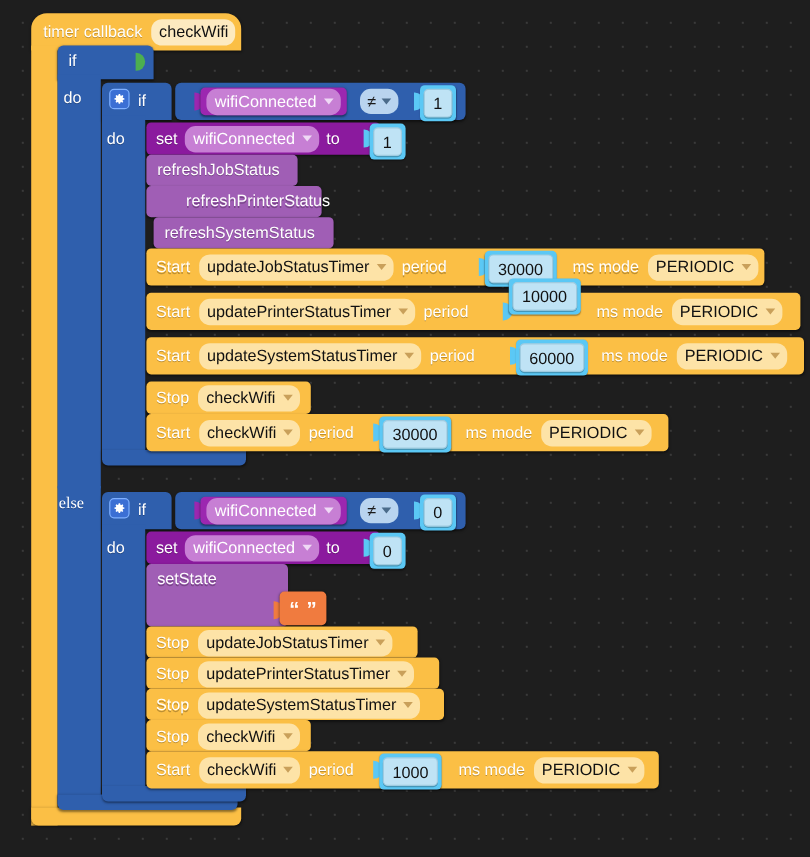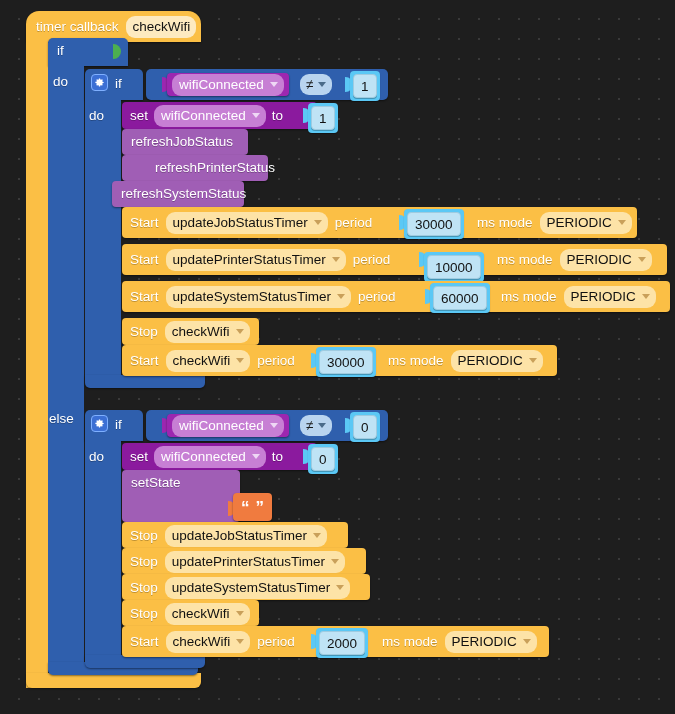--- a/index.html
+++ b/index.html
@@ -171,7 +171,7 @@
     <span class="lbl" style="position:absolute;left:9px;top:5px;margin-left:24px;">refreshPrinterStatus</span>
   </div>
 
-  <div class="blk c-proc sh" style="left:112px;top:181px;width:132px;height:26px;border-radius:4px;">
+  <div class="blk c-proc sh" style="left:128px;top:181px;width:150px;height:26px;border-radius:4px;">
     <span class="lbl" style="position:absolute;left:9px;top:5px;">refreshSystemStatus</span>
   </div>
 

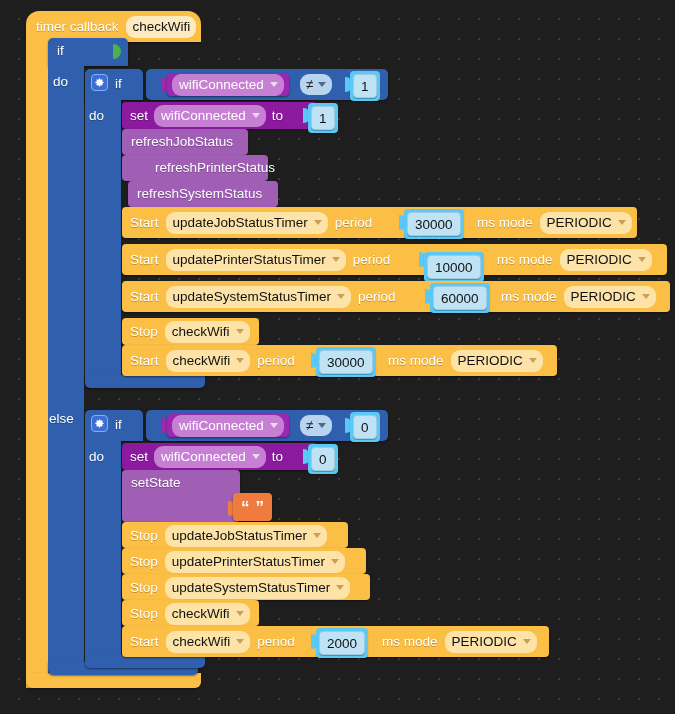--- a/index.html
+++ b/index.html
@@ -206,7 +206,7 @@
     <span class="lbl">period</span>
   </div>
   <div class="blk plugmark c-num" style="left:419px;top:252px;"></div>
-  <div class="blk numshell" style="left:424px;top:252px;align-items:center;">
+  <div class="blk numshell" style="left:424px;top:232px;align-items:center;">
     <span class="numblk">10000</span>
   </div>
   <div class="blk row" style="left:497px;top:250px;height:19px;gap:7px;">

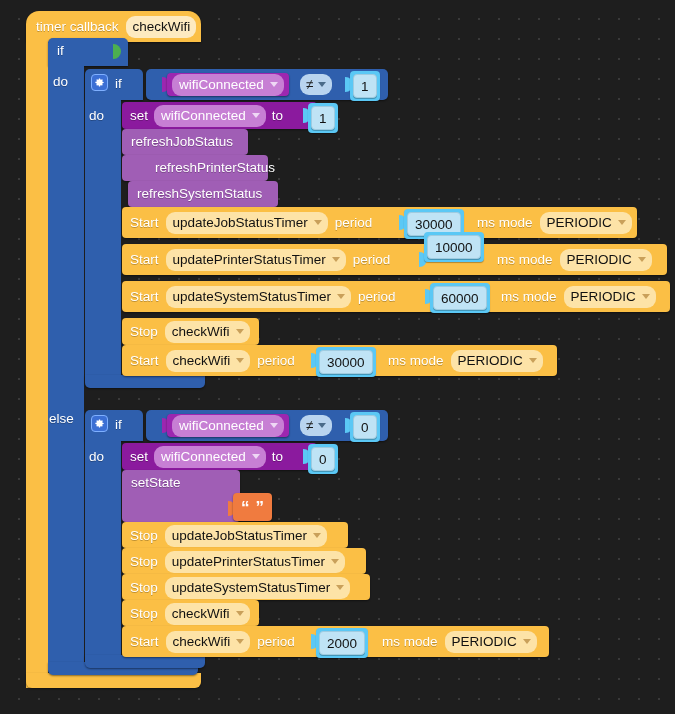--- a/index.html
+++ b/index.html
@@ -112,7 +112,7 @@
 
   <div class="blk lbl" style="left:57px;top:43px;">if</div>
   <div class="blk lbl" style="left:53px;top:74px;">do</div>
-  <div class="blk lbl" style="left:49px;top:411px;">else</div>
+  <div class="blk lbl" style="left:49px;top:411px;font-family:Liberation Serif, serif;">else</div>
 
   <div class="blk plugmark c-green" style="left:113px;top:44px;"></div>
 

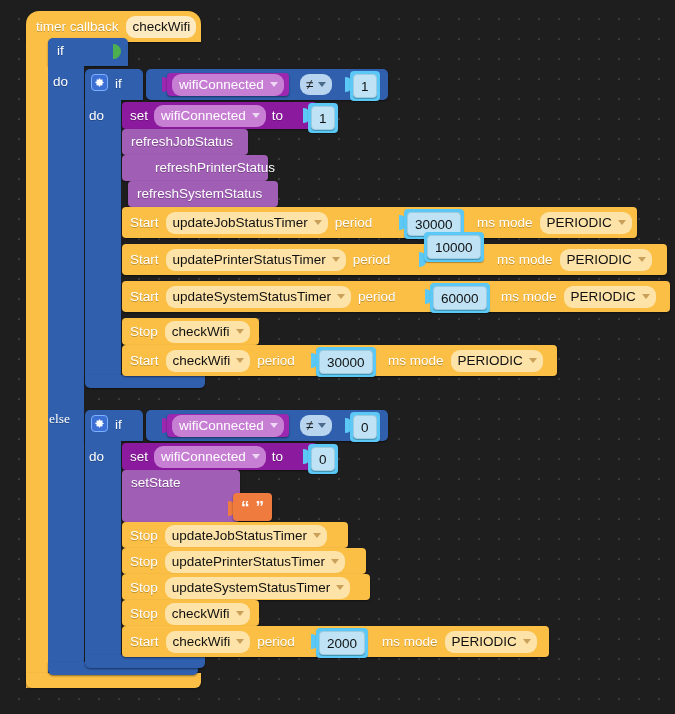--- a/index.html
+++ b/index.html
@@ -369,7 +369,7 @@
   </div>
   <div class="blk plugmark c-num" style="left:311px;top:634px;"></div>
   <div class="blk numshell" style="left:316px;top:628px;">
-    <span class="numblk">2000</span>
+    <span class="numblk">1000</span>
   </div>
   <div class="blk row" style="left:382px;top:632px;height:19px;gap:7px;">
     <span class="lbl">ms mode</span>

